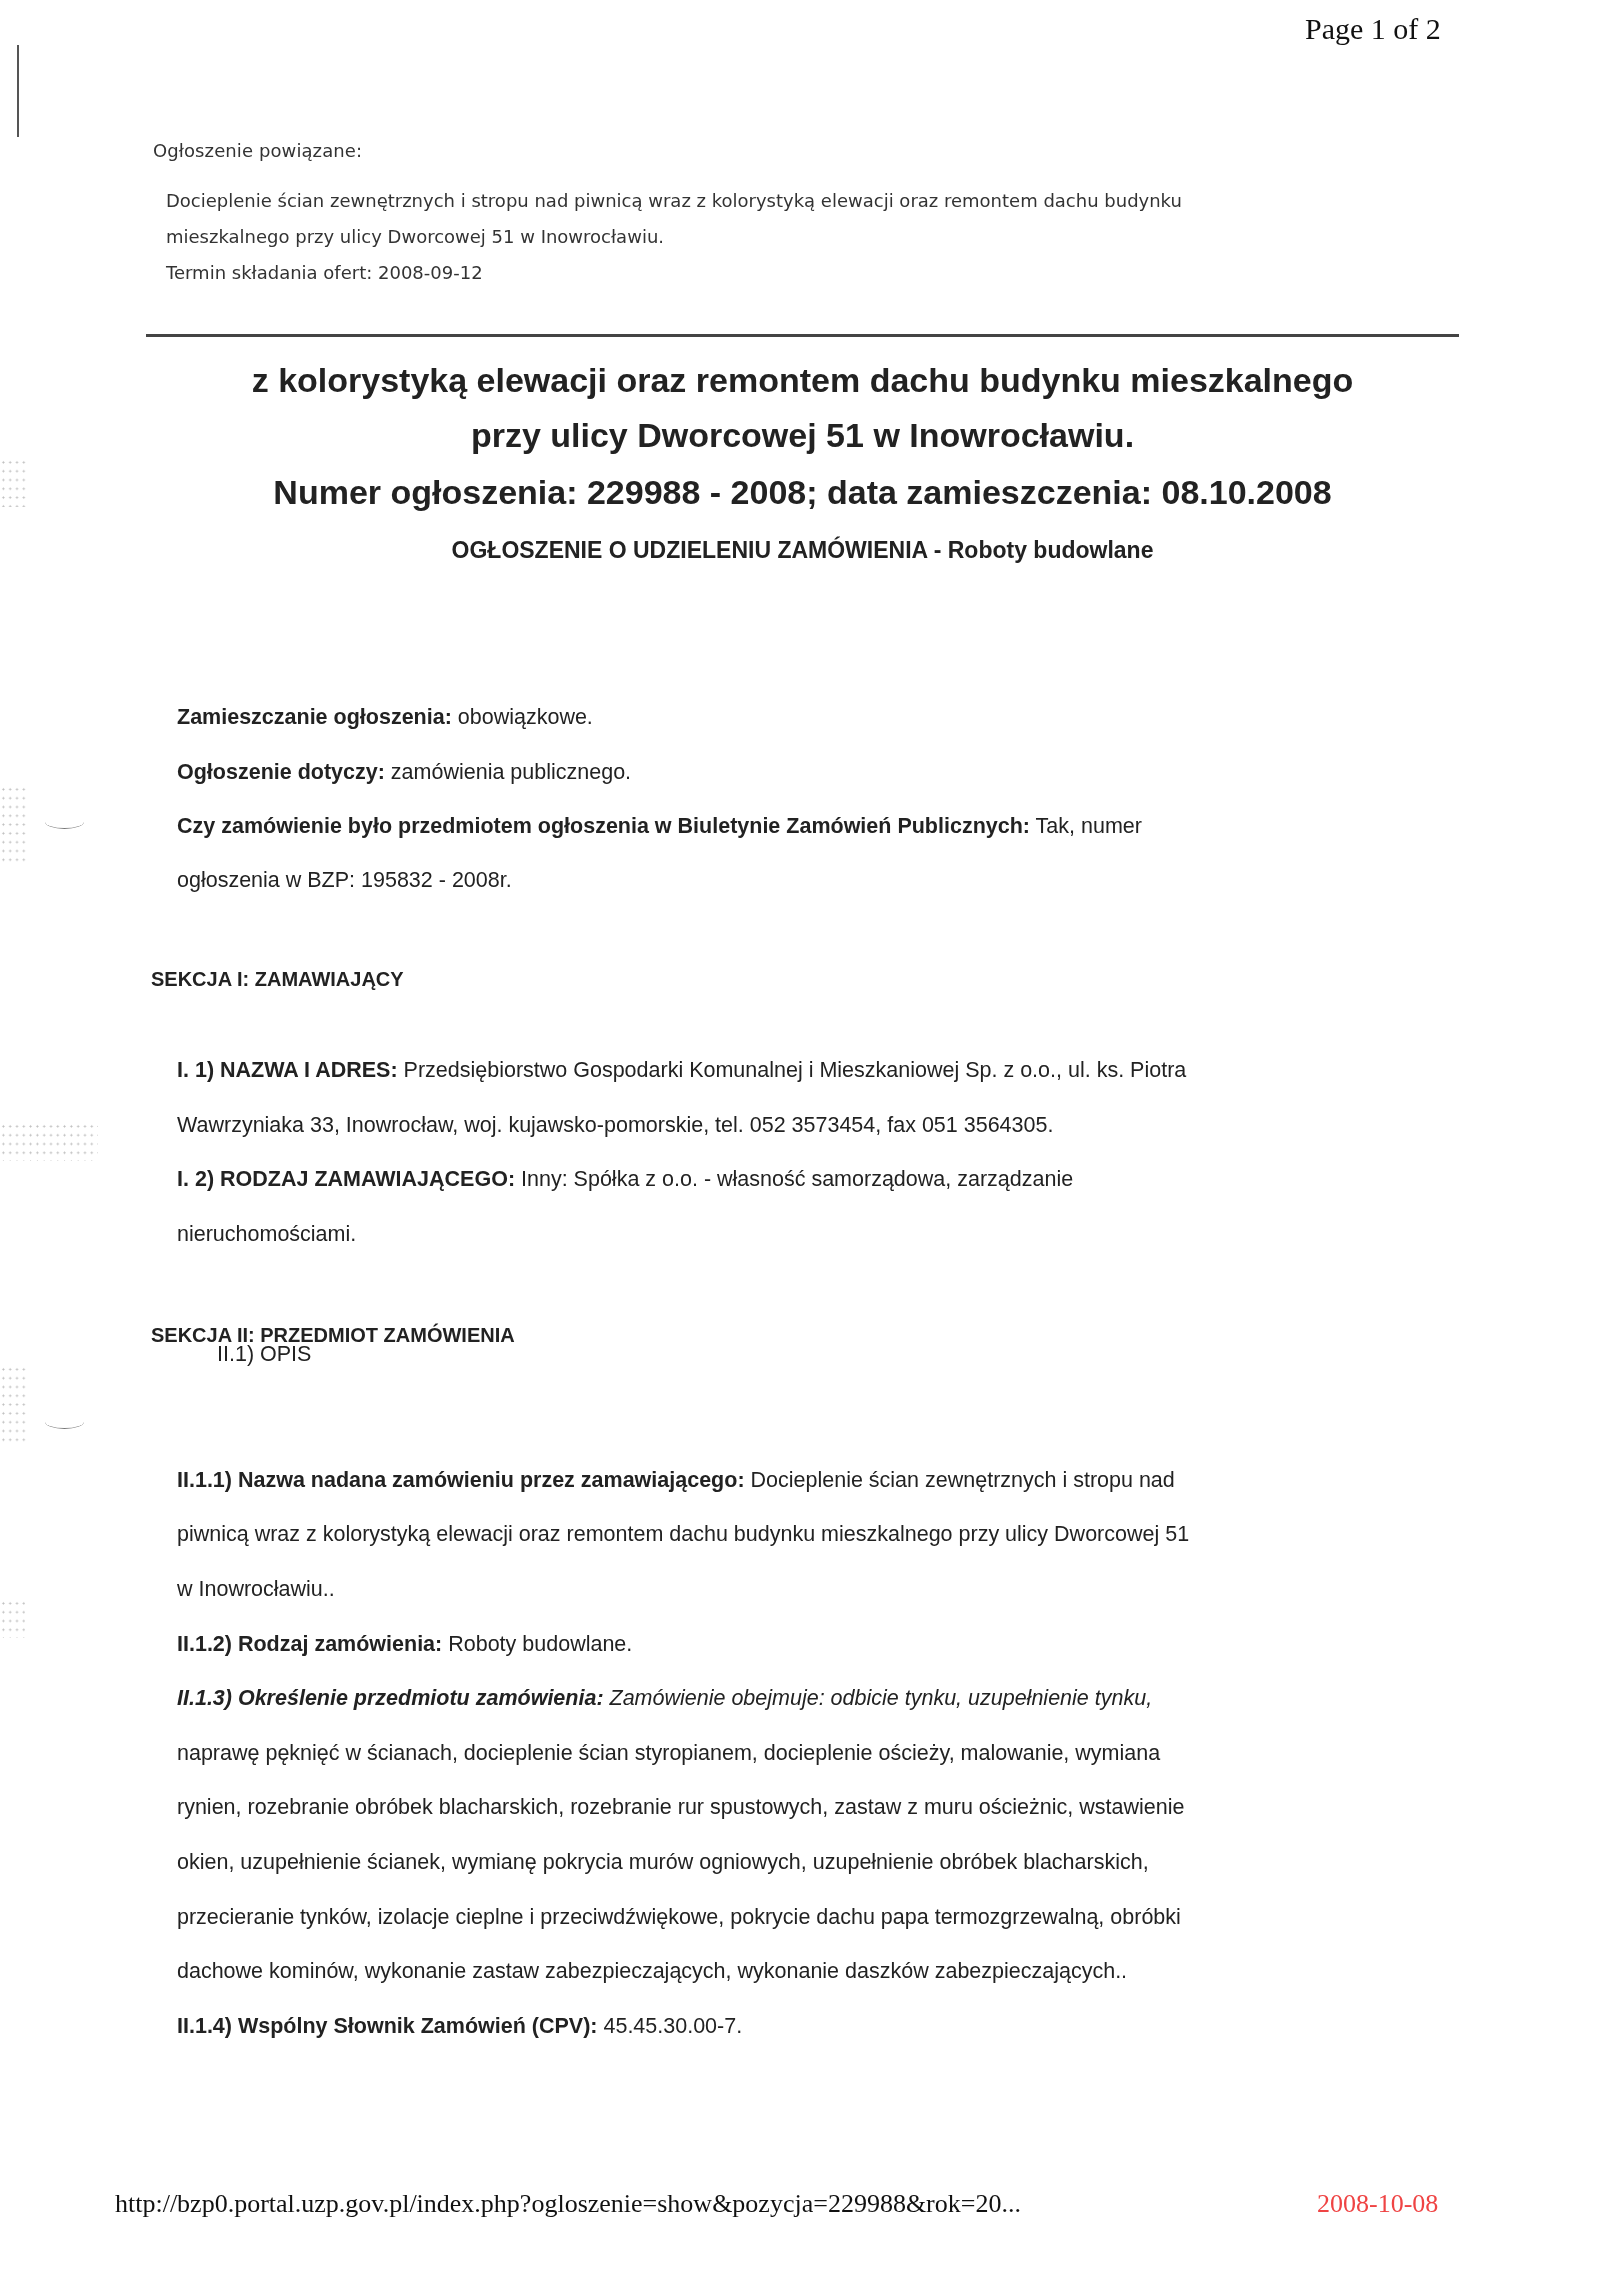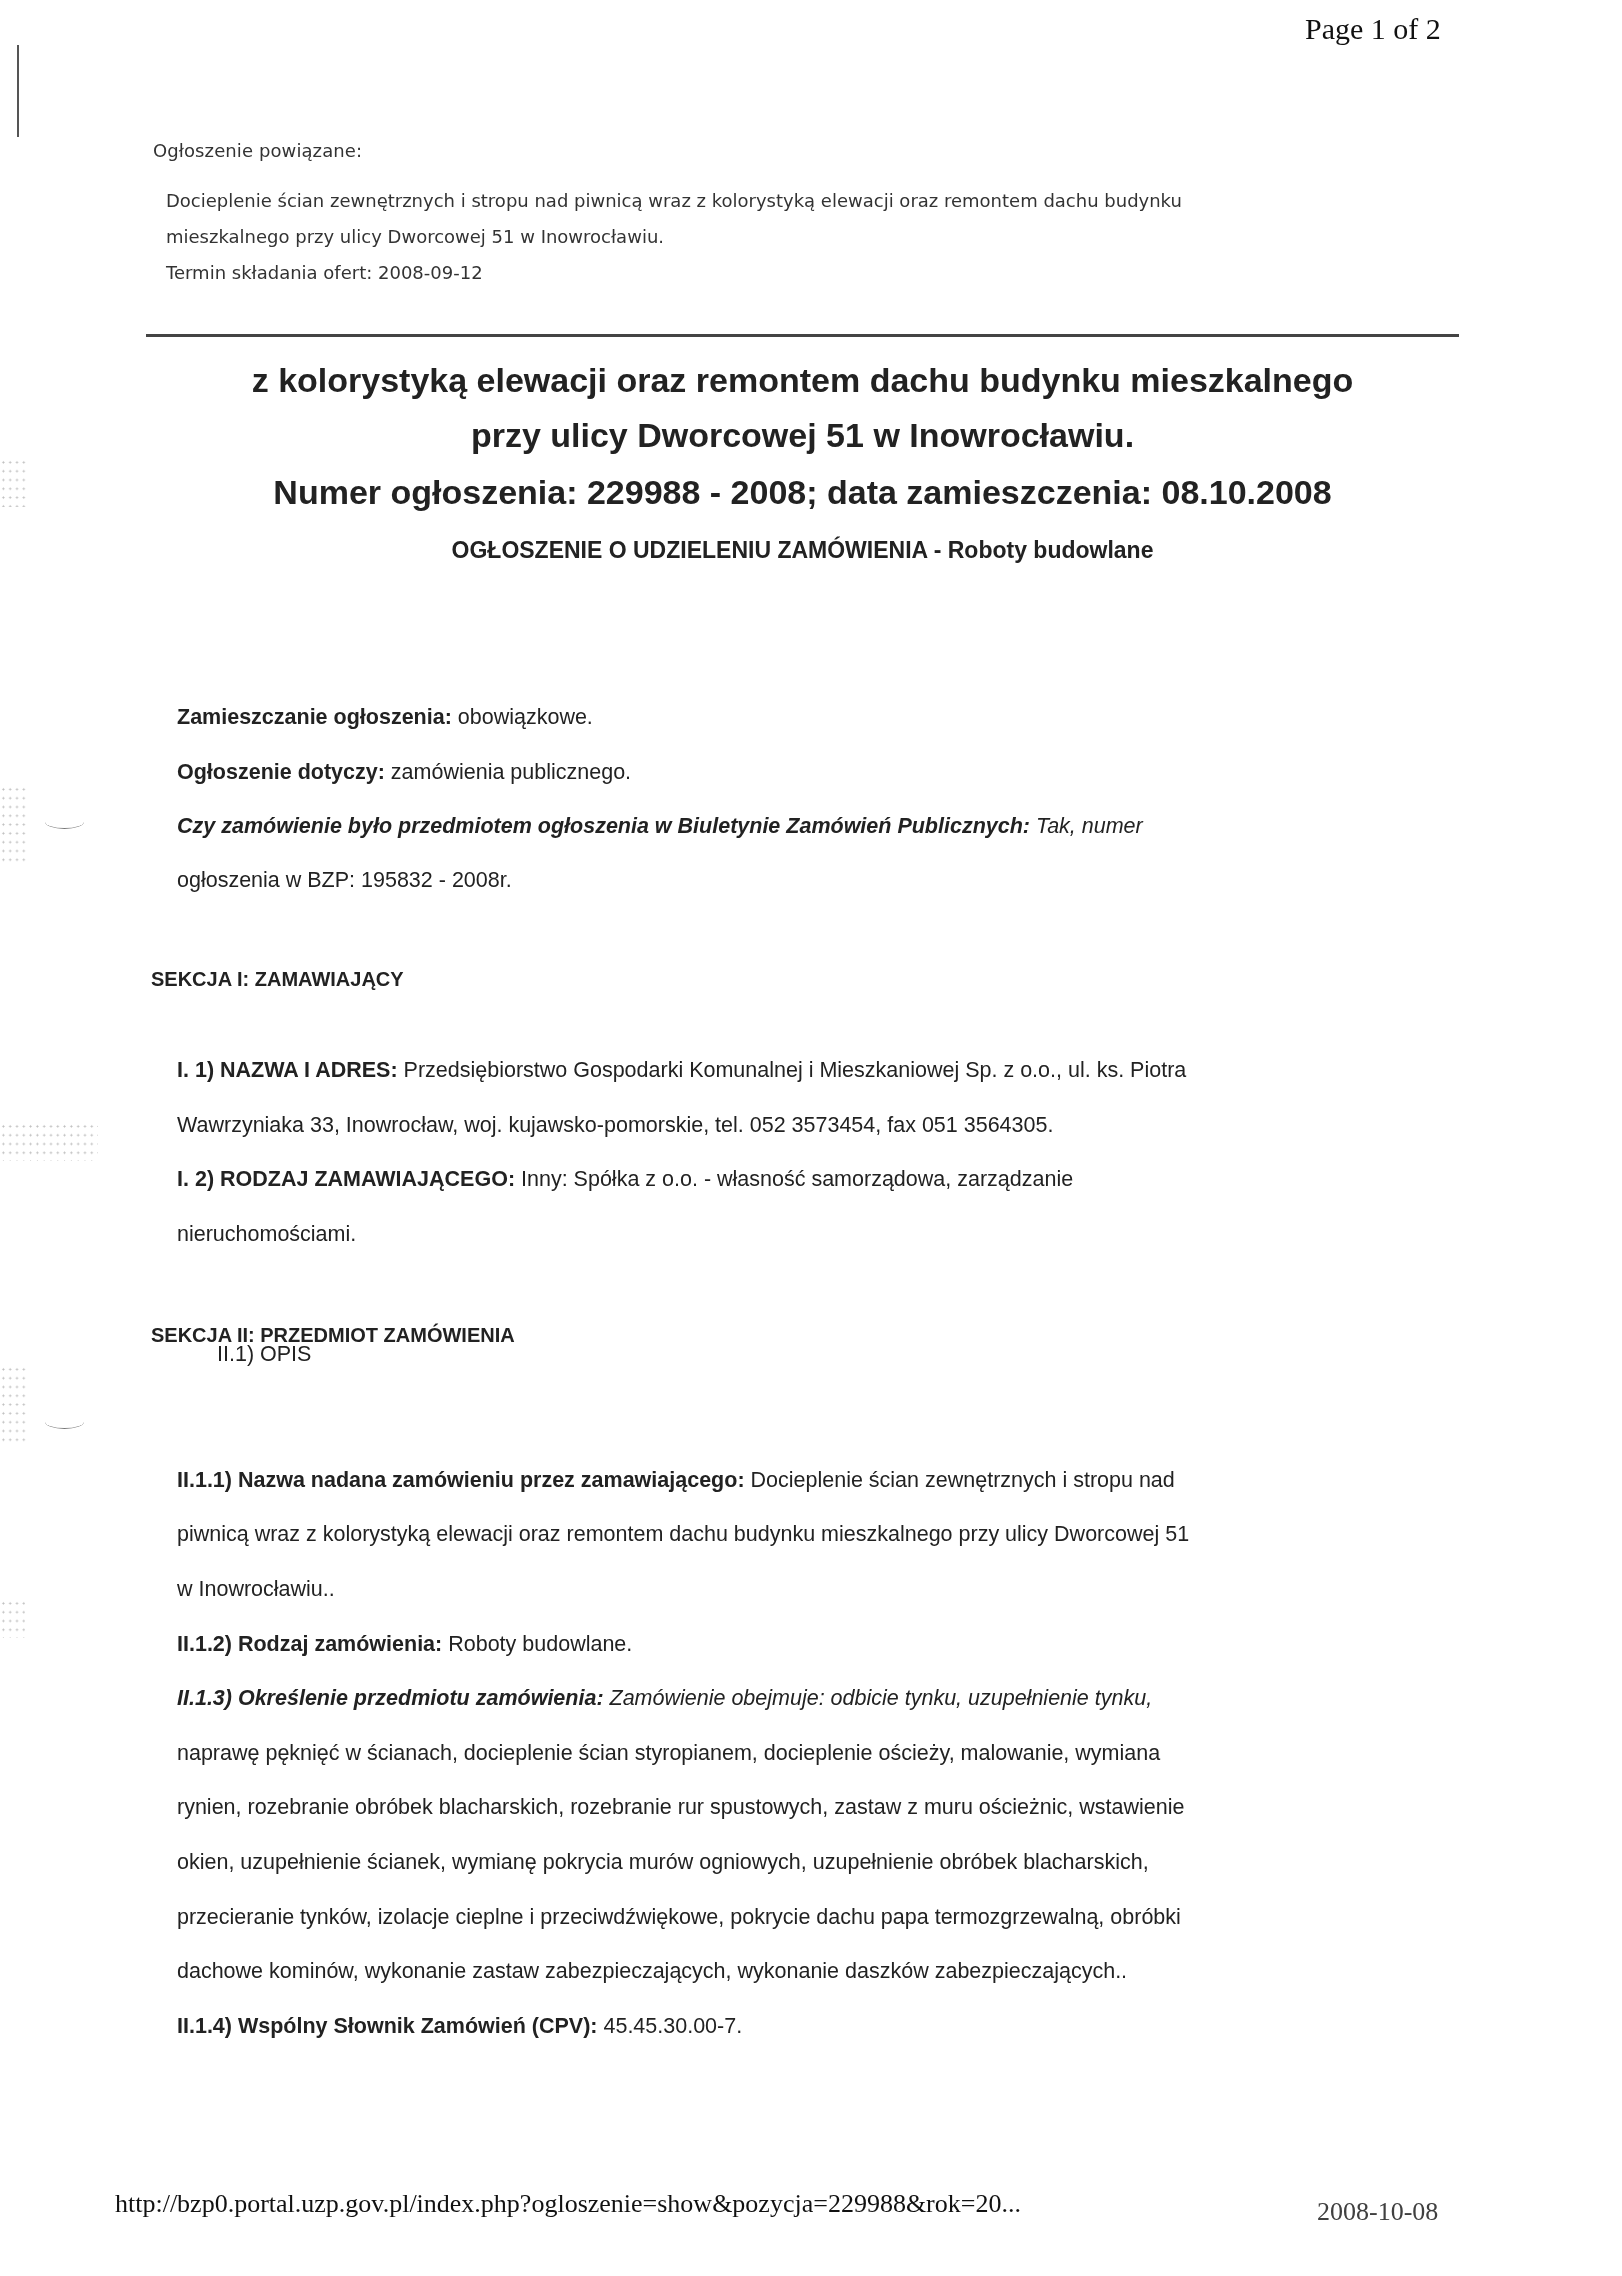--- a/index.html
+++ b/index.html
@@ -68,7 +68,7 @@
 
 <div class="abs arial body-text line" style="top:705px;"><b>Zamieszczanie ogłoszenia:</b><span> obowiązkowe.</span></div>
 <div class="abs arial body-text line" style="top:760px;"><b>Ogłoszenie dotyczy:</b><span> zamówienia publicznego.</span></div>
-<div class="abs arial body-text line" style="top:814px;font-style:italic;"><b>Czy zamówienie było przedmiotem ogłoszenia w Biuletynie Zamówień Publicznych:</b><span> Tak, numer</span></div>
+<div class="abs arial body-text line" style="top:814px;"><b>Czy zamówienie było przedmiotem ogłoszenia w Biuletynie Zamówień Publicznych:</b><span> Tak, numer</span></div>
 <div class="abs arial body-text line" style="top:868px;"><span>ogłoszenia w BZP: 195832 - 2008r.</span></div>
 
 <div class="abs arial section-h" style="top:968px;">SEKCJA I: ZAMAWIAJĄCY</div>

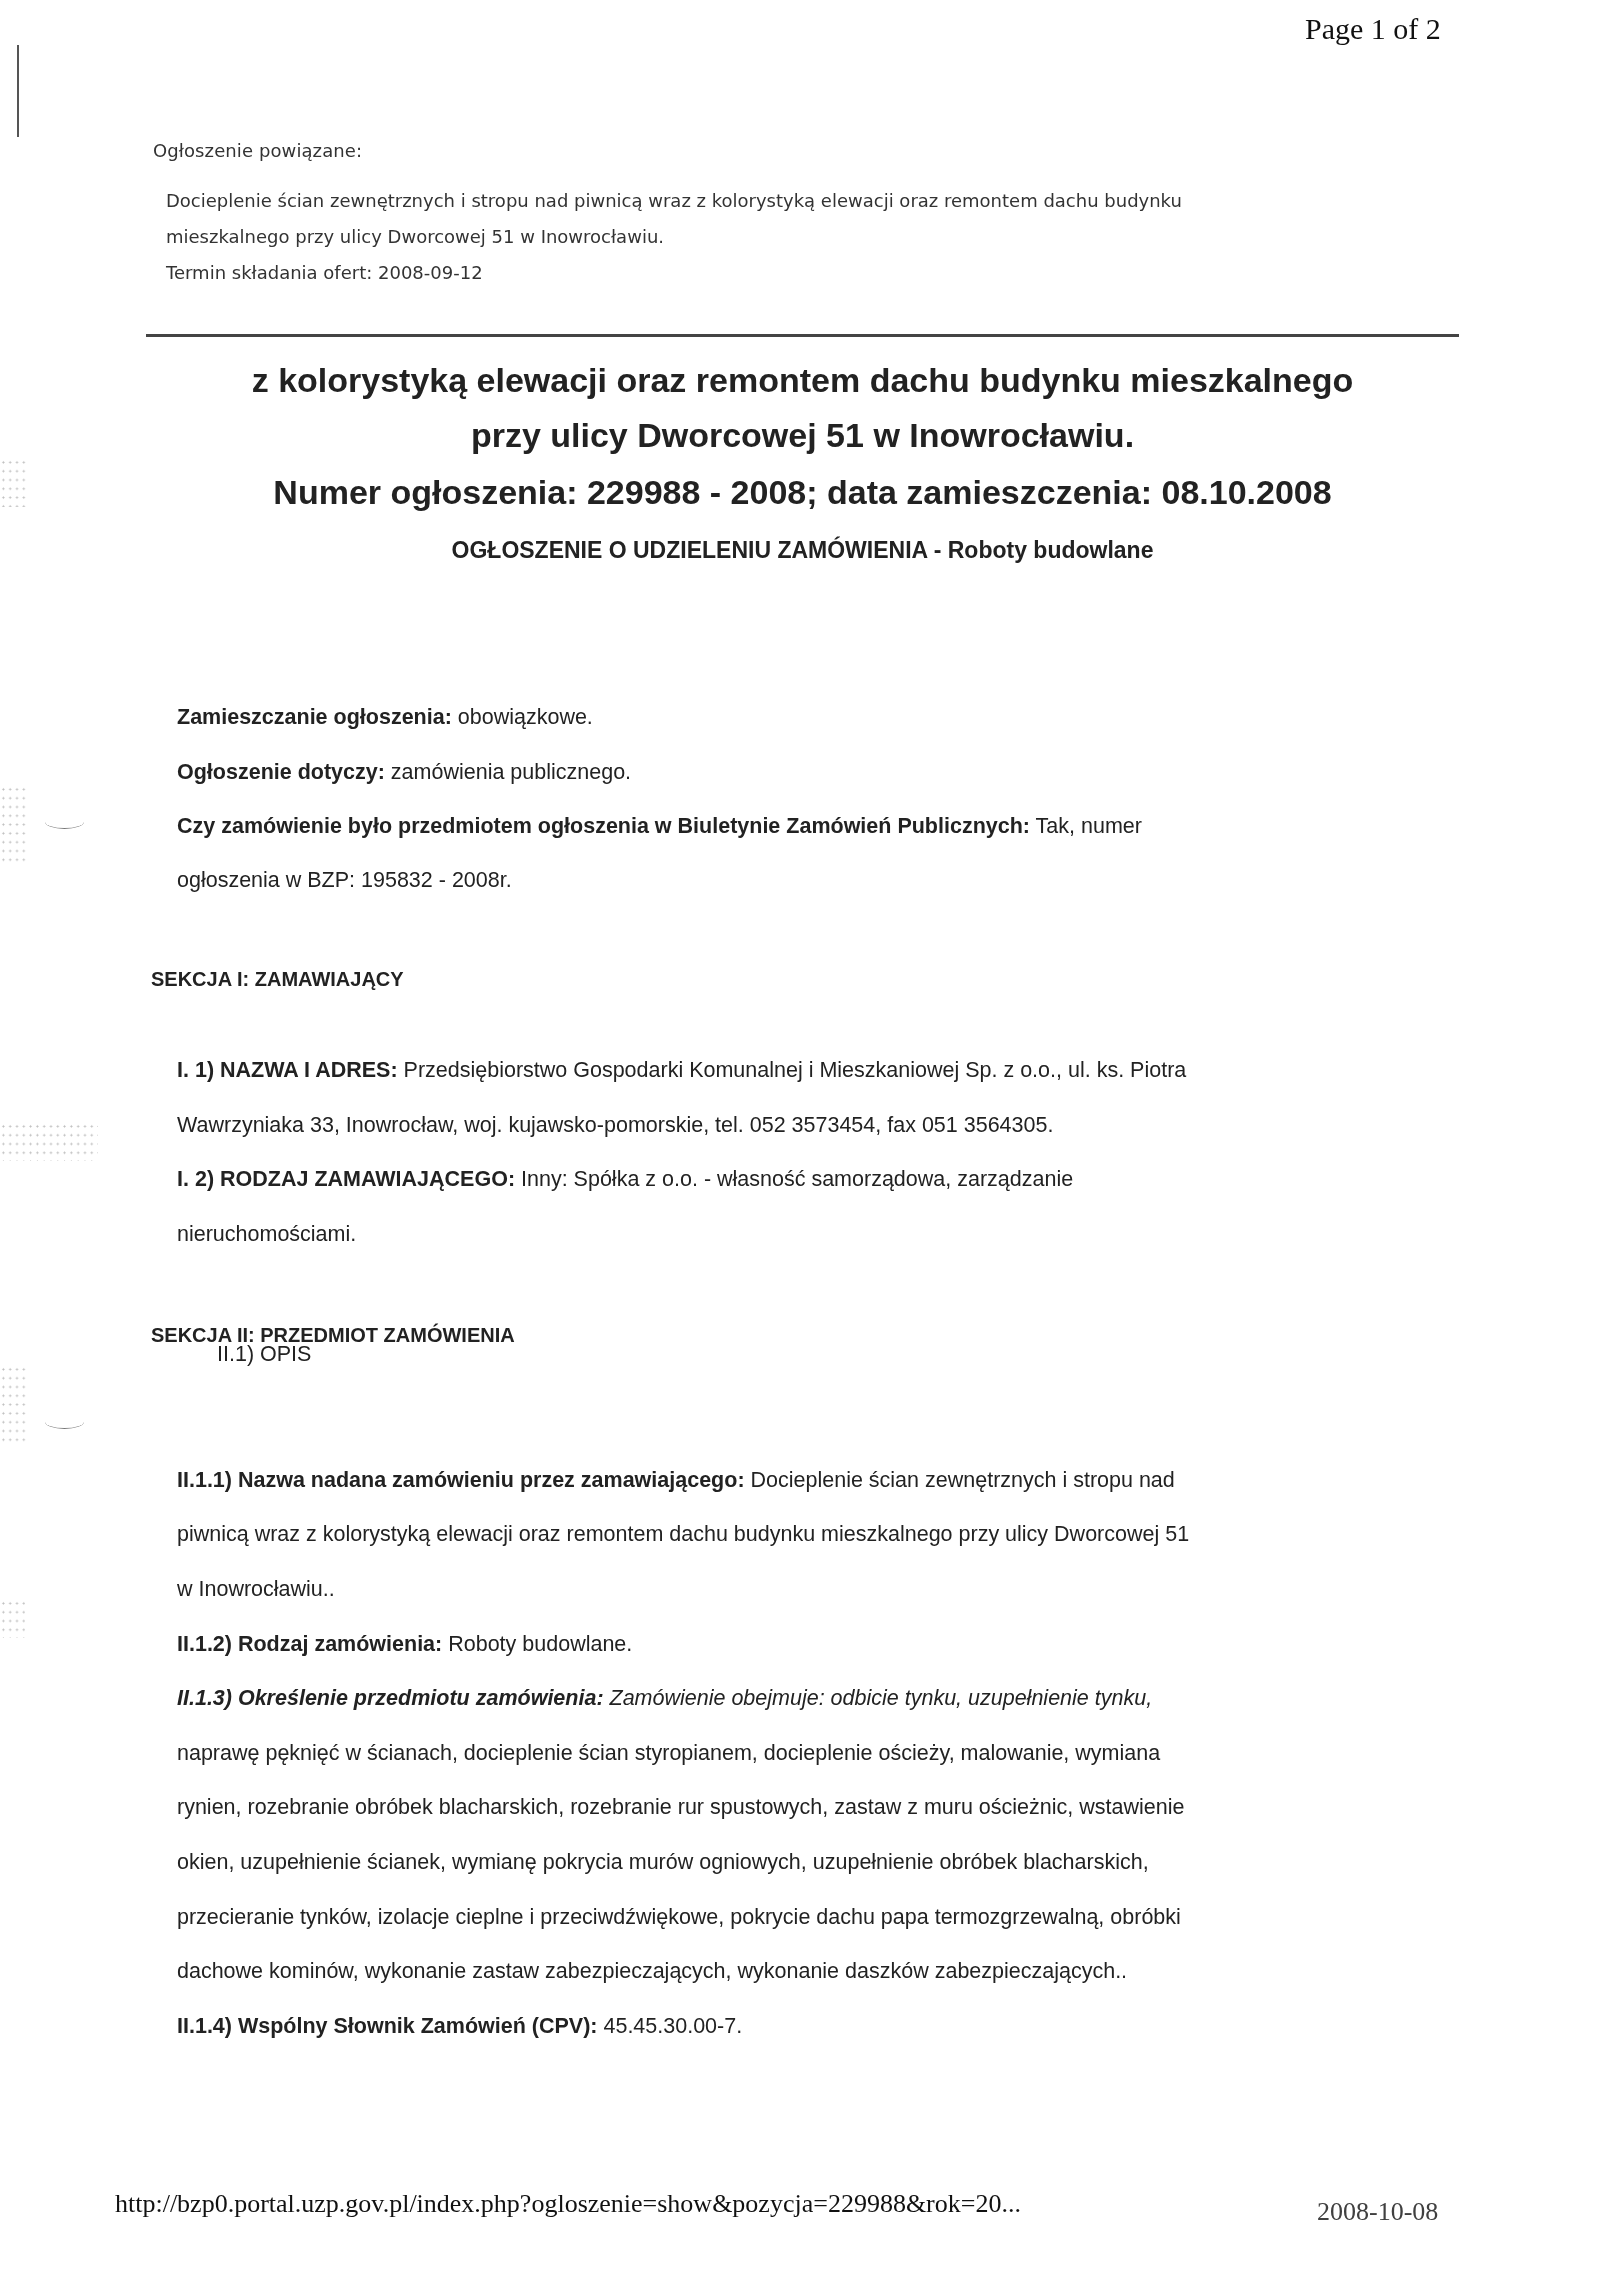--- a/index.html
+++ b/index.html
@@ -31,7 +31,7 @@
     .section-h { left:151px; font-weight:bold; font-size:20px; text-underline-offset:4.9px; color:#222; }
 
     #footer-url { left:115px; top:2189px; font-size:26px; color:#111; }
-    #footer-date { left:1317px; top:2189px; font-size:26px; color:#404040;margin-top:8px; }
+    #footer-date { left:1317px; top:2189px; font-size:26px; color:#ef4444; }
 
     .noise { background:radial-gradient(circle, #888 0.8px, transparent 1.3px); background-size:6.8px 8.8px; opacity:0.55; }
     .arc { border-bottom:1.5px solid #777; border-radius:0 0 50% 50%; }

